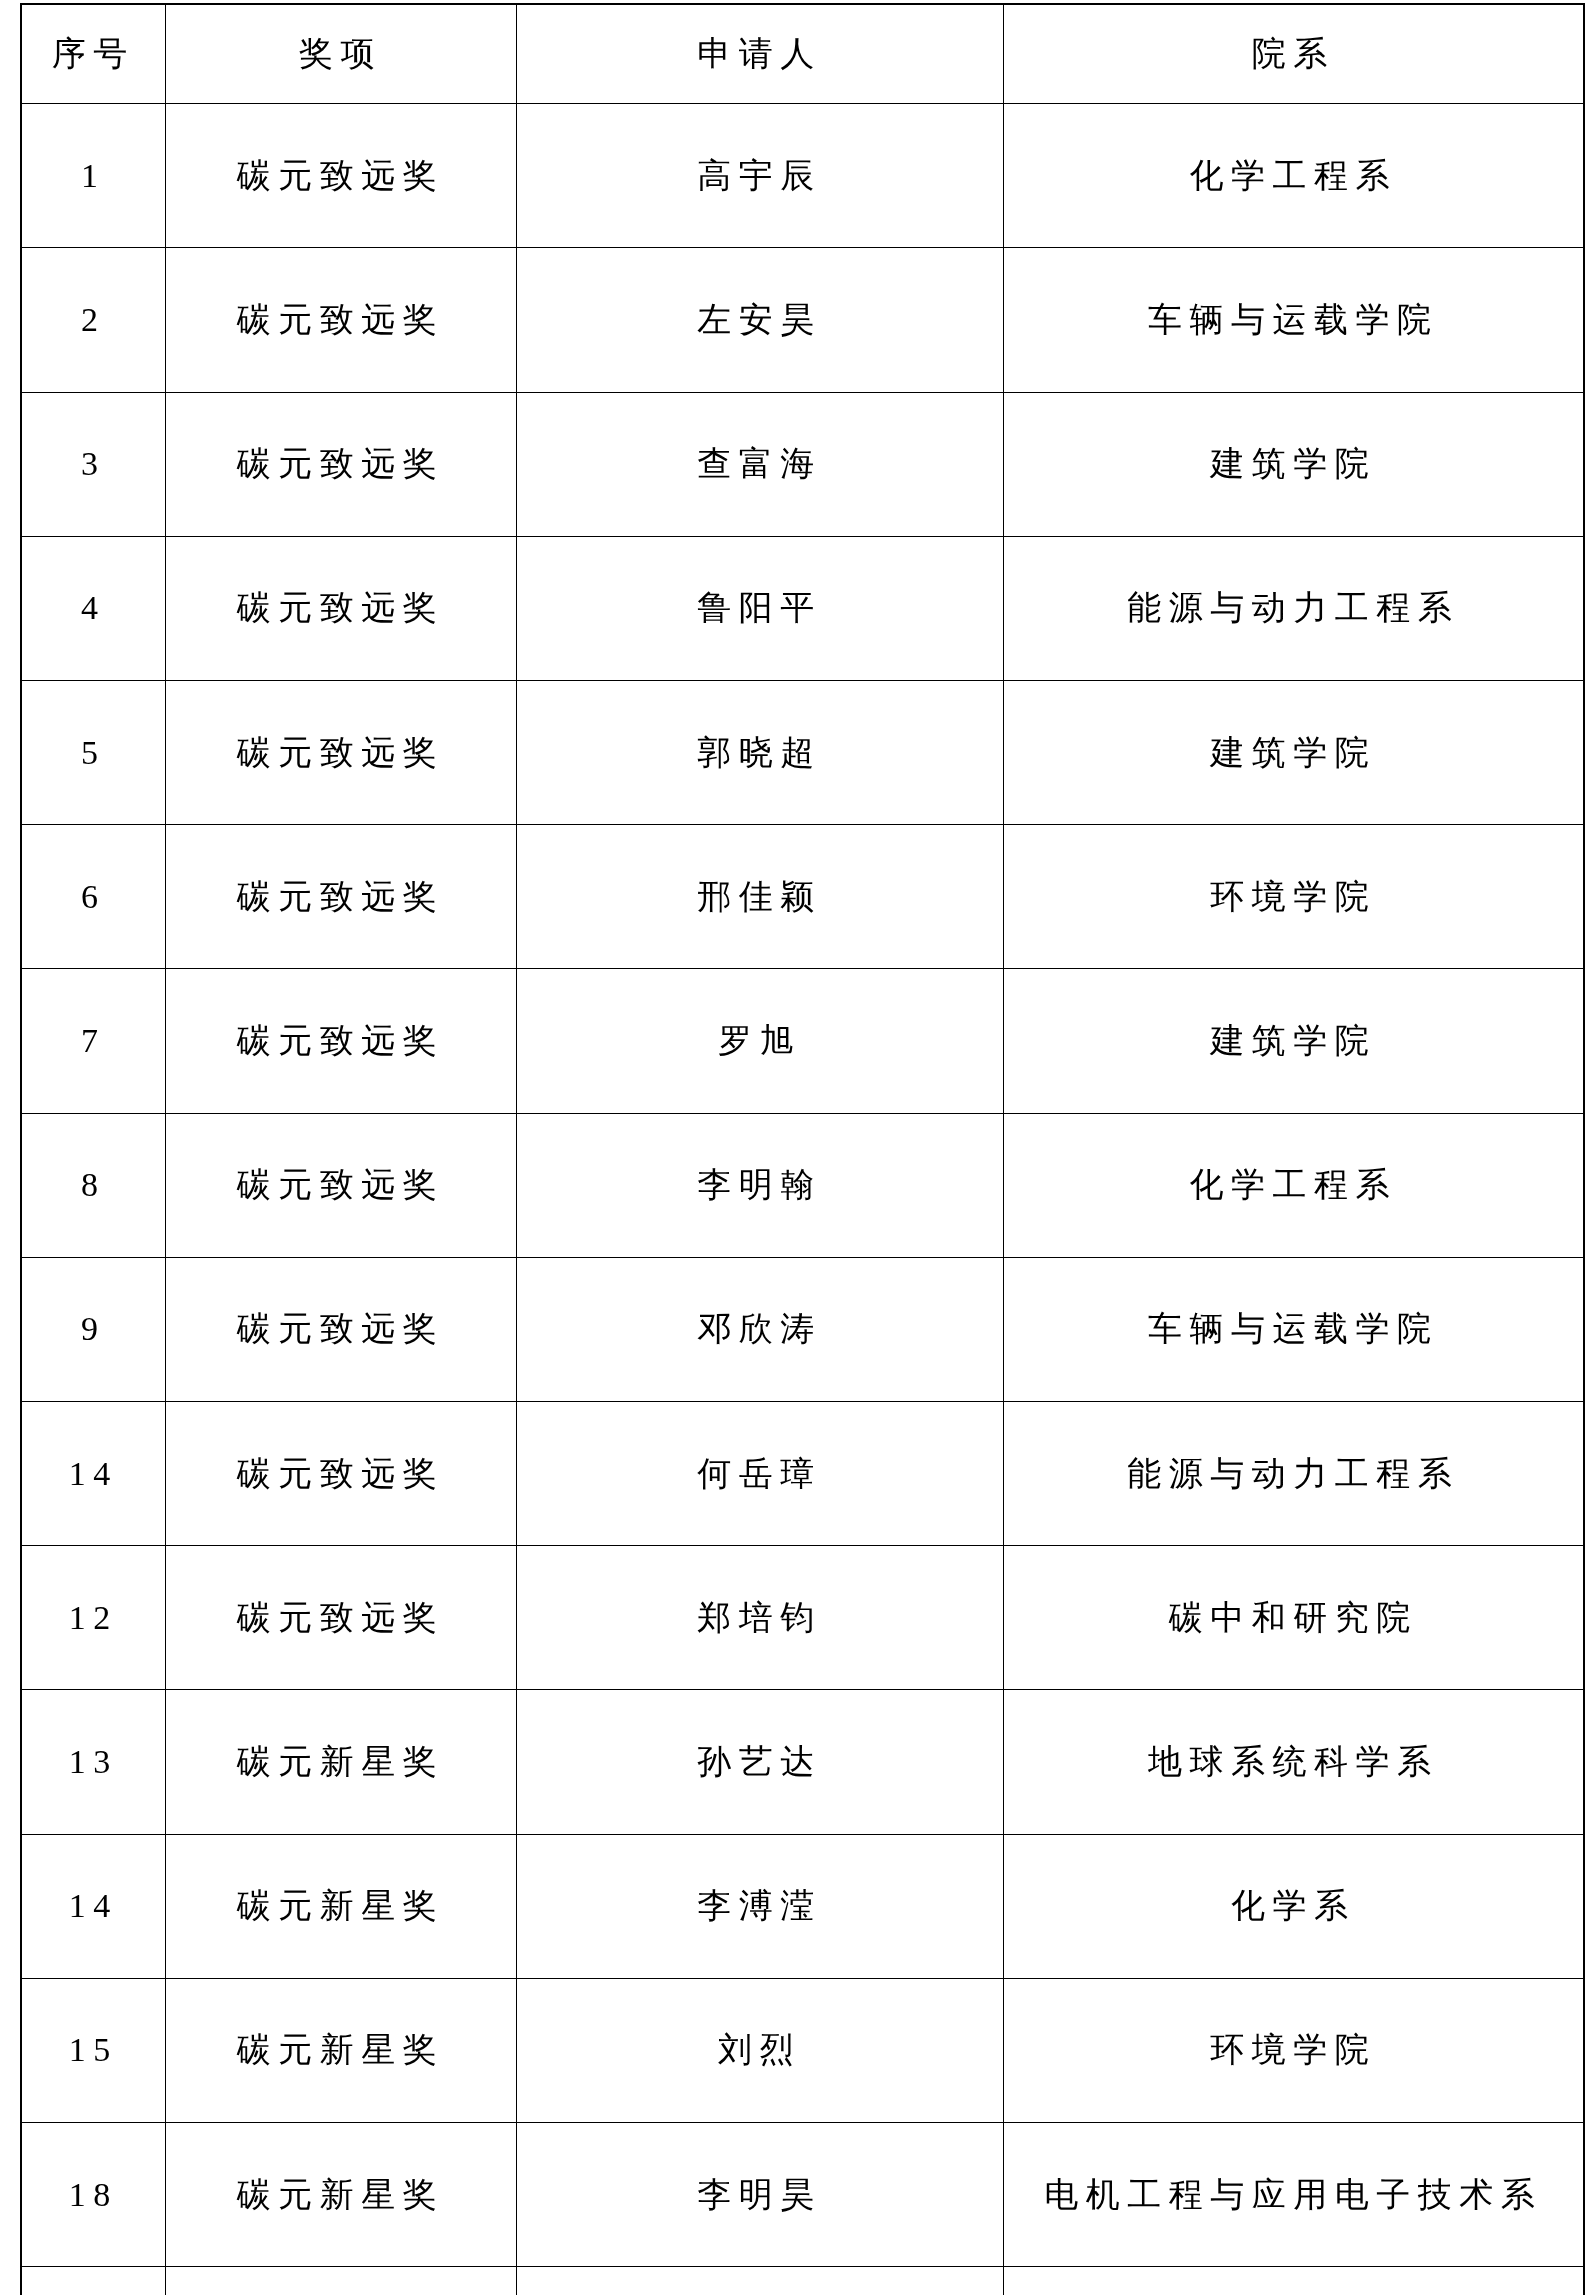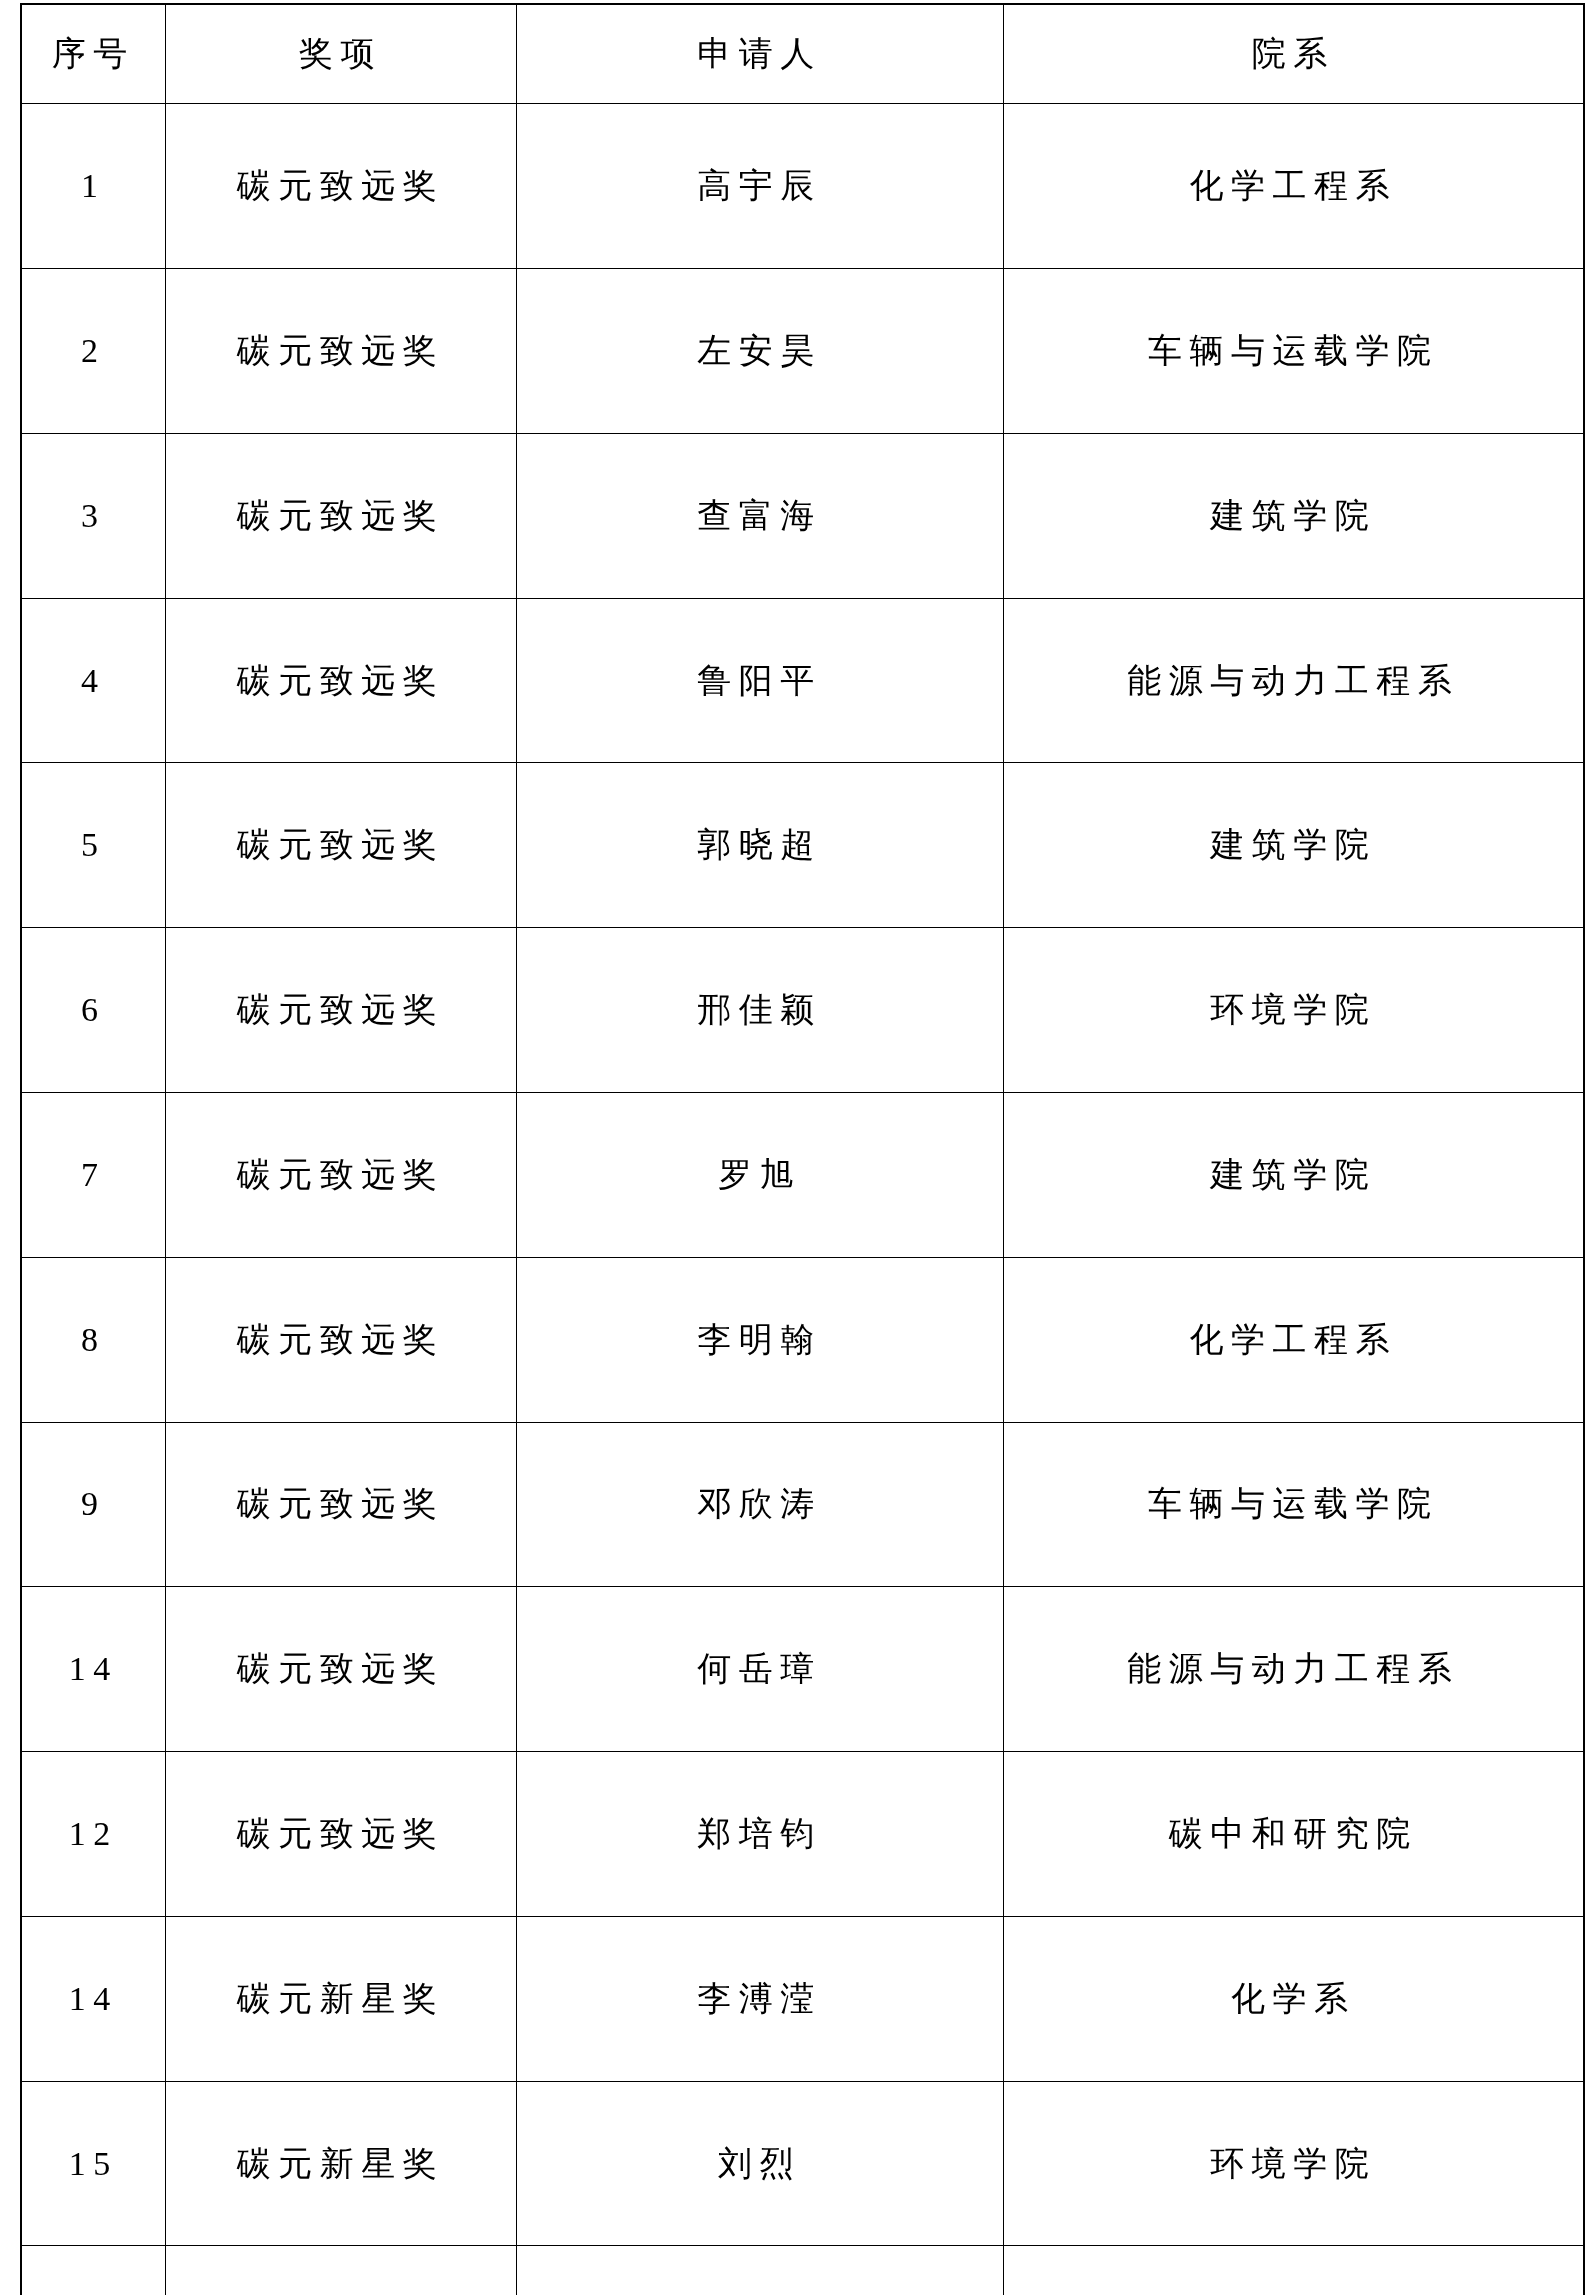--- a/index.html
+++ b/index.html
@@ -134,6 +134,12 @@
           <td>碳中和研究院</td>
         </tr>
         <tr>
+          <td>13</td>
+          <td>碳元新星奖</td>
+          <td>孙艺达</td>
+          <td>地球系统科学系</td>
+        </tr>
+        <tr>
           <td>14</td>
           <td>碳元新星奖</td>
           <td>李溥滢</td>

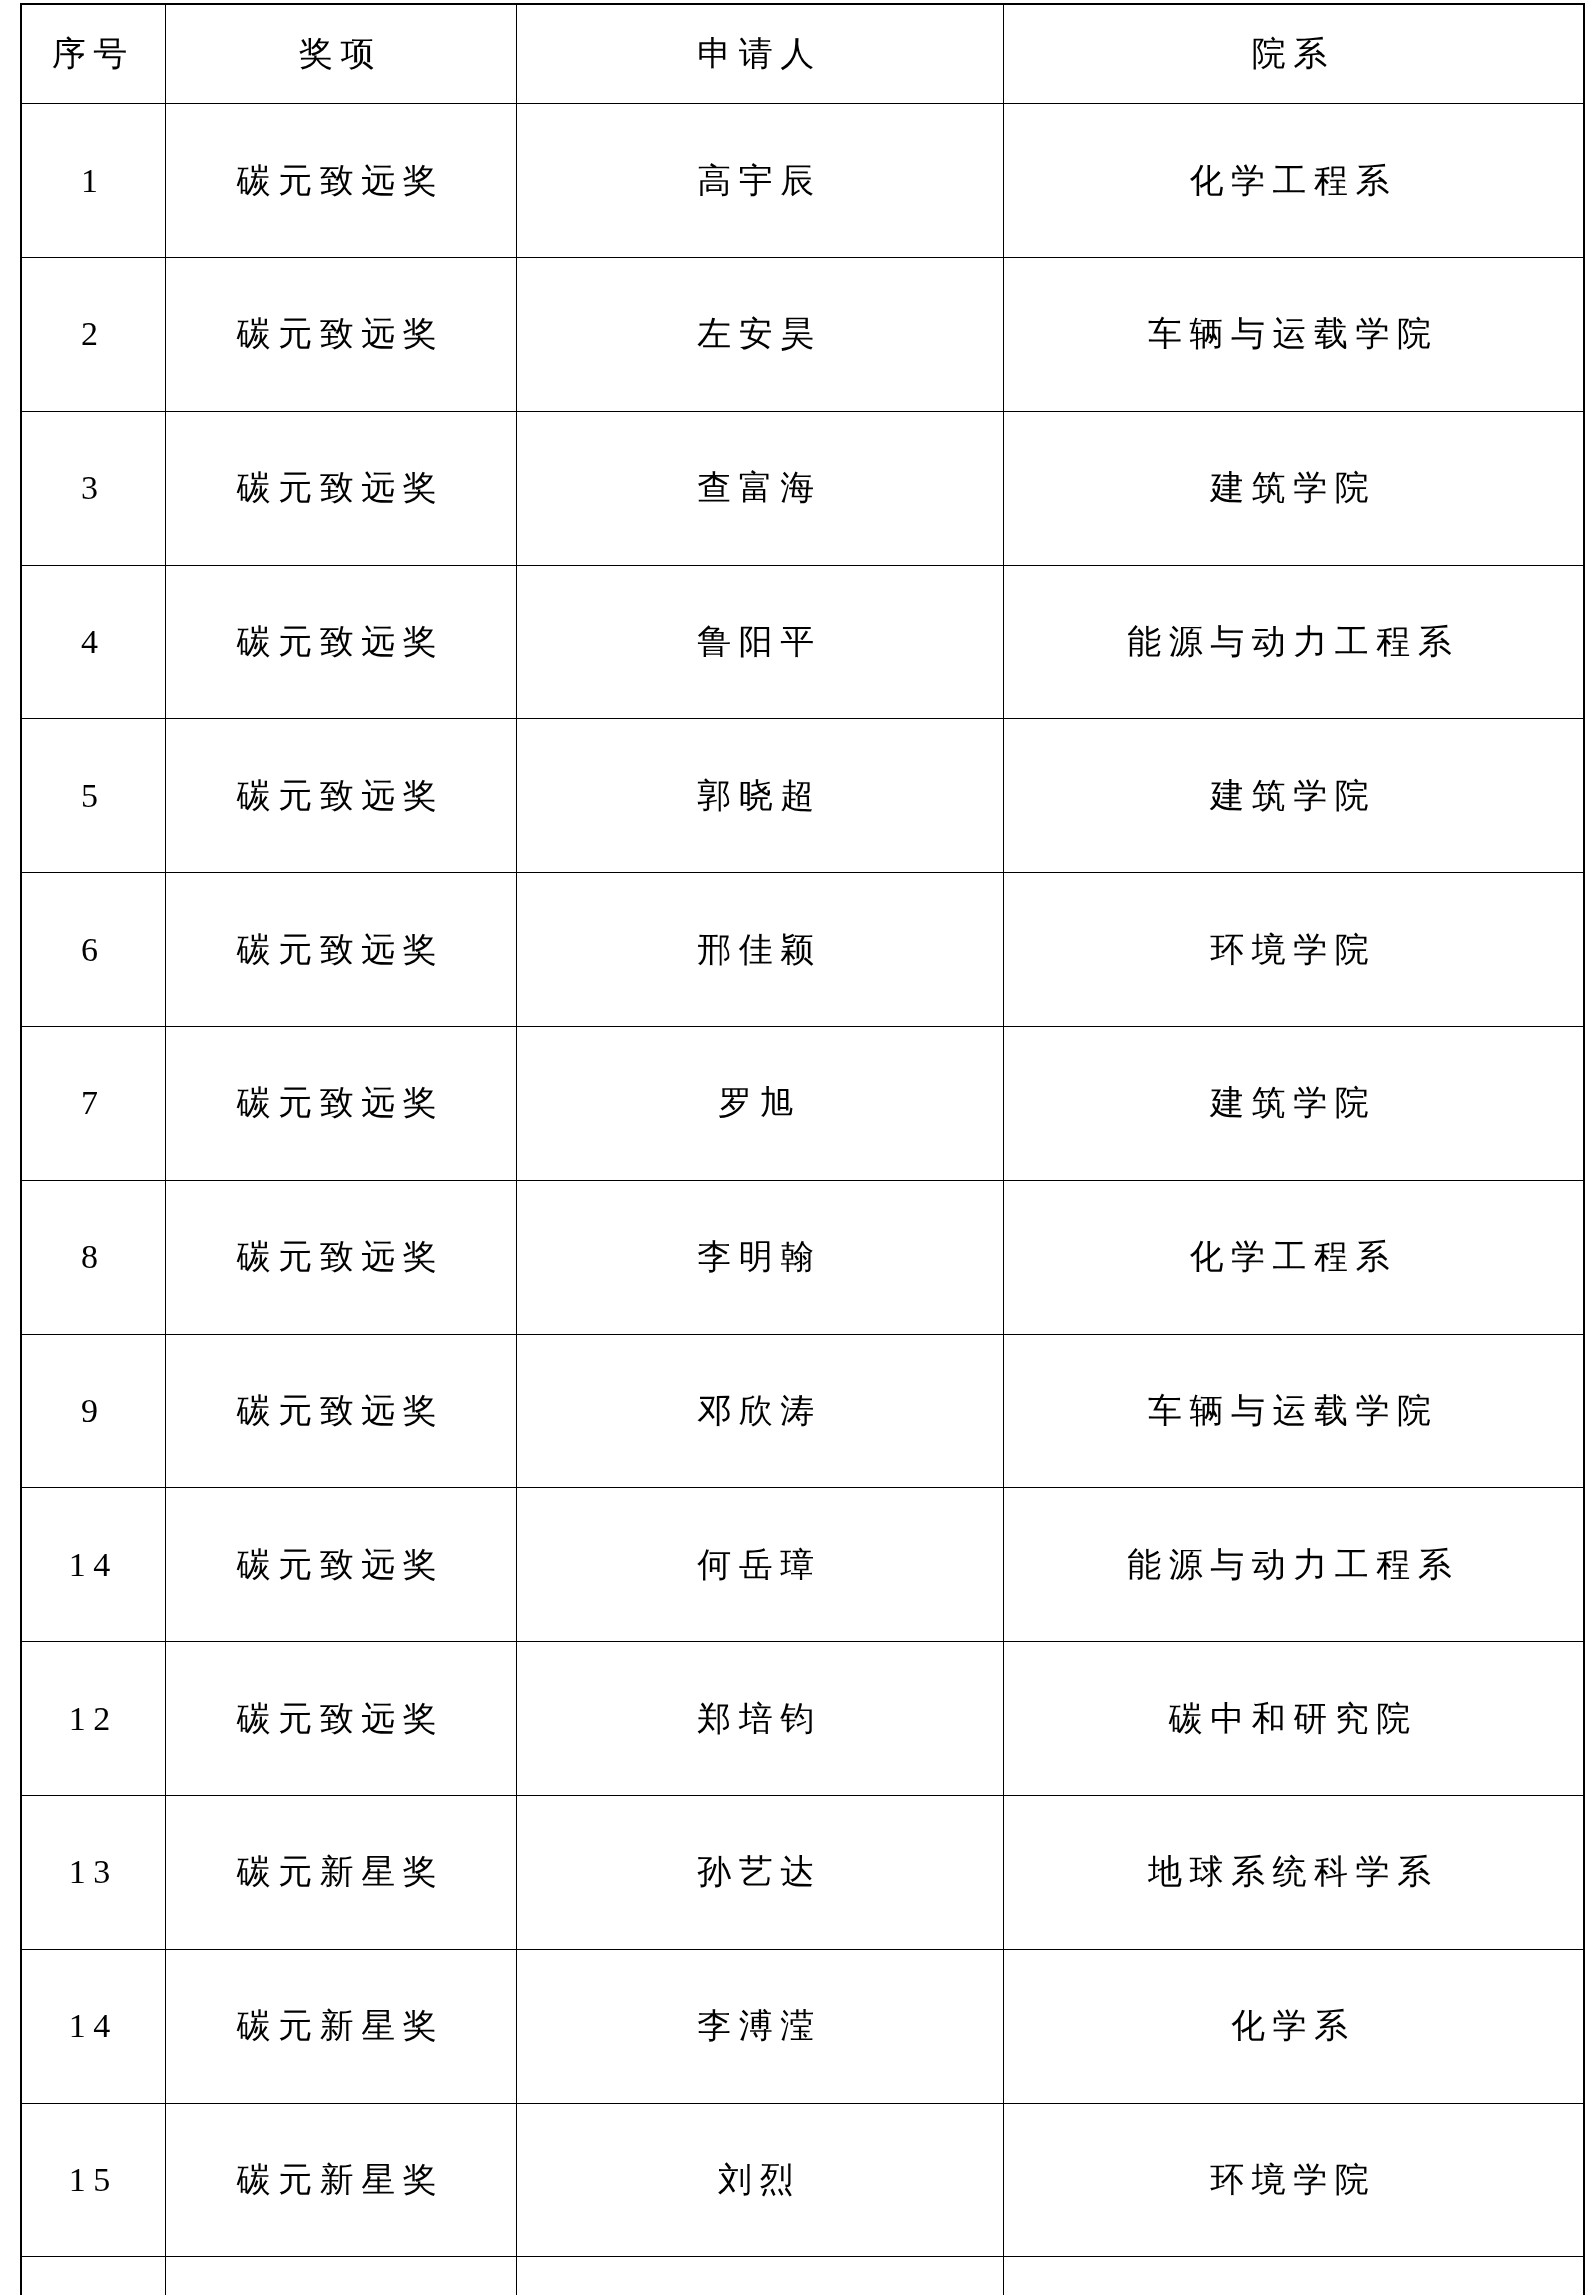--- a/index.html
+++ b/index.html
@@ -152,6 +152,12 @@
           <td>环境学院</td>
         </tr>
         <tr>
+          <td>18</td>
+          <td>碳元新星奖</td>
+          <td>李明昊</td>
+          <td>电机工程与应用电子技术系</td>
+        </tr>
+        <tr>
           <td>20</td>
           <td>碳元新星奖</td>
           <td>贾宏阳</td>

